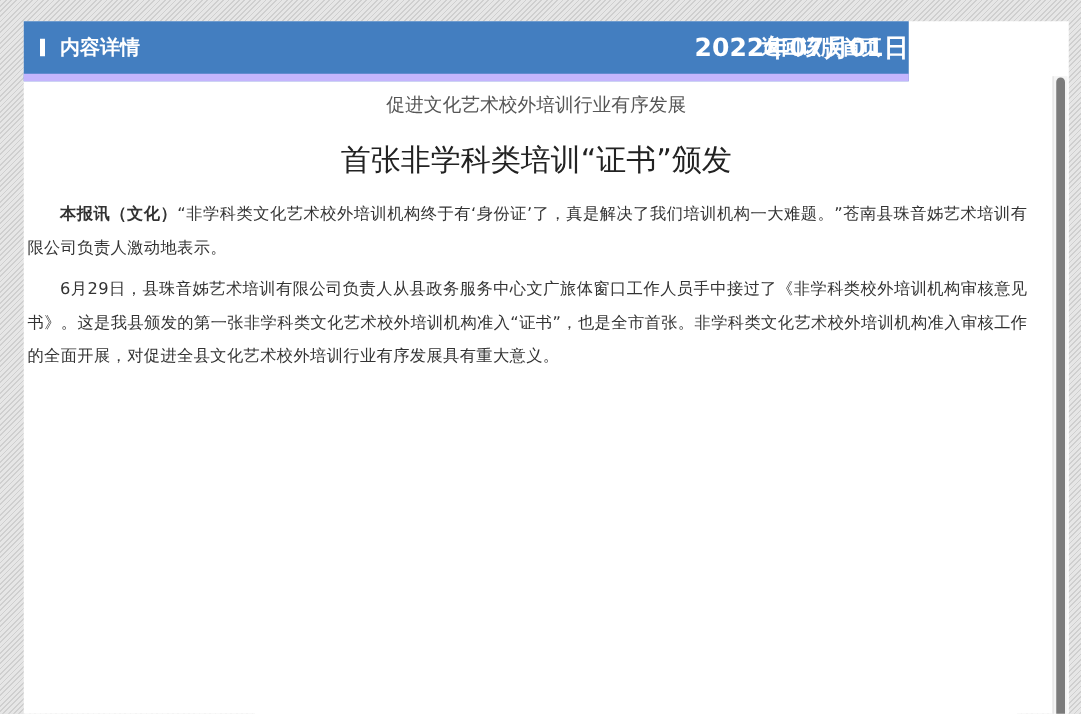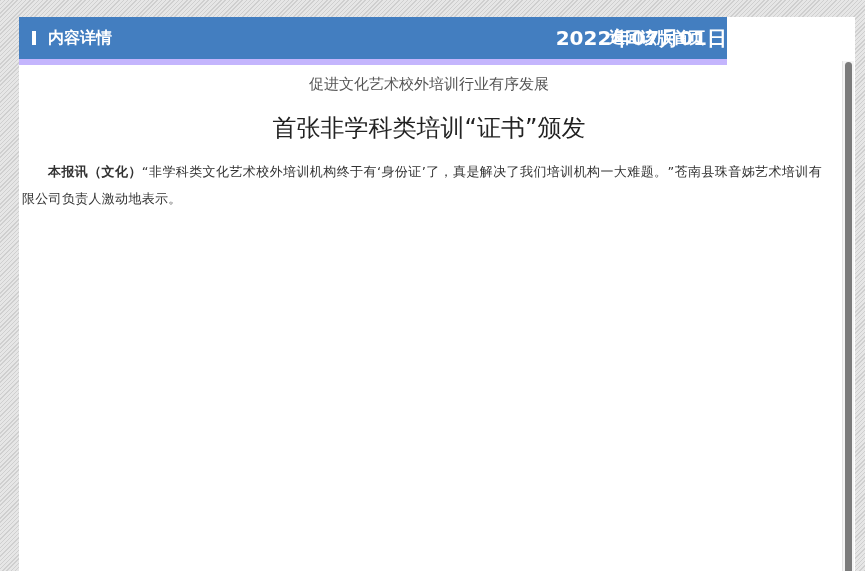--- a/index.html
+++ b/index.html
@@ -77,6 +77,7 @@
     <div class="title">首张非学科类培训“证书”颁发</div>
     <div class="article">
       <p><span class="lead">本报讯（文化）</span><span>“非学科类文化艺术校外培训机构终于有‘身份证’了，真是解决了我们培训机构一大难题。”苍南县珠音姊艺术培训有限公司负责人激动地表示。</span></p>
+      <p><span>6月29日，县珠音姊艺术培训有限公司负责人从县政务服务中心文广旅体窗口工作人员手中接过了《非学科类校外培训机构审核意见书》。这是我县颁发的第一张非学科类文化艺术校外培训机构准入“证书”，也是全市首张。非学科类文化艺术校外培训机构准入审核工作的全面开展，对促进全县文化艺术校外培训行业有序发展具有重大意义。</span></p>
     </div>
   </div>
 

